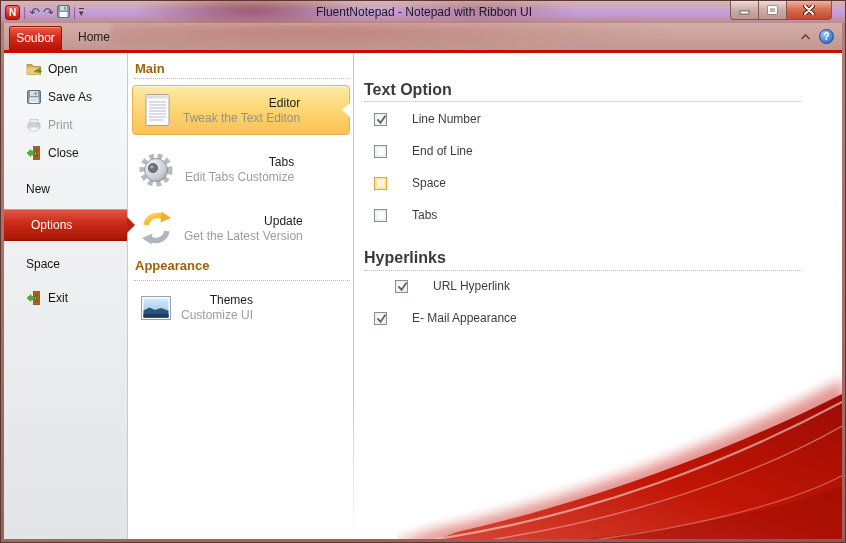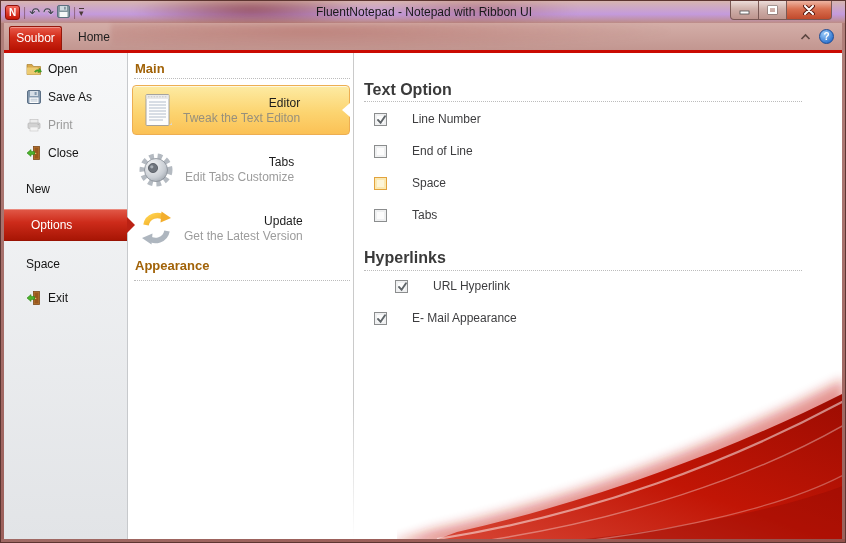--- a/index.html
+++ b/index.html
@@ -319,6 +319,24 @@
       <div class="sechead" style="left:21px; top:205px;">Appearance</div>
       <div class="dotted" style="left:20px; top:227px; width:216px;"></div>
 
+      <div class="bitem" style="left:27px; top:240px;">
+        <svg width="30" height="24" viewBox="0 0 30 24">
+          <rect x="0.5" y="0.5" width="29" height="23" fill="#fff" stroke="#8fa3b5"></rect>
+          <defs>
+            <linearGradient id="sky" x1="0" y1="0" x2="0" y2="1">
+              <stop offset="0" stop-color="#d3ebf9"></stop>
+                <stop offset="1" stop-color="#8ec0e2"></stop>
+            </linearGradient>
+          </defs>
+          <rect x="2.5" y="2.5" width="25" height="19" fill="url(#sky)"></rect>
+          <path d="M2.5,14.5 l6,-3 5.5,2.6 6,-2.2 7.5,2.8 v7 h-25 Z" fill="#2c517b"></path>
+          <rect x="2.5" y="18" width="25" height="3.5" fill="#1d3c61"></rect>
+        </svg>
+        <div>
+          <div class="bt">Themes</div>
+          <div class="bs">Customize UI</div>
+        </div>
+      </div>
     </div>
 
     <div class="rightpanel">

